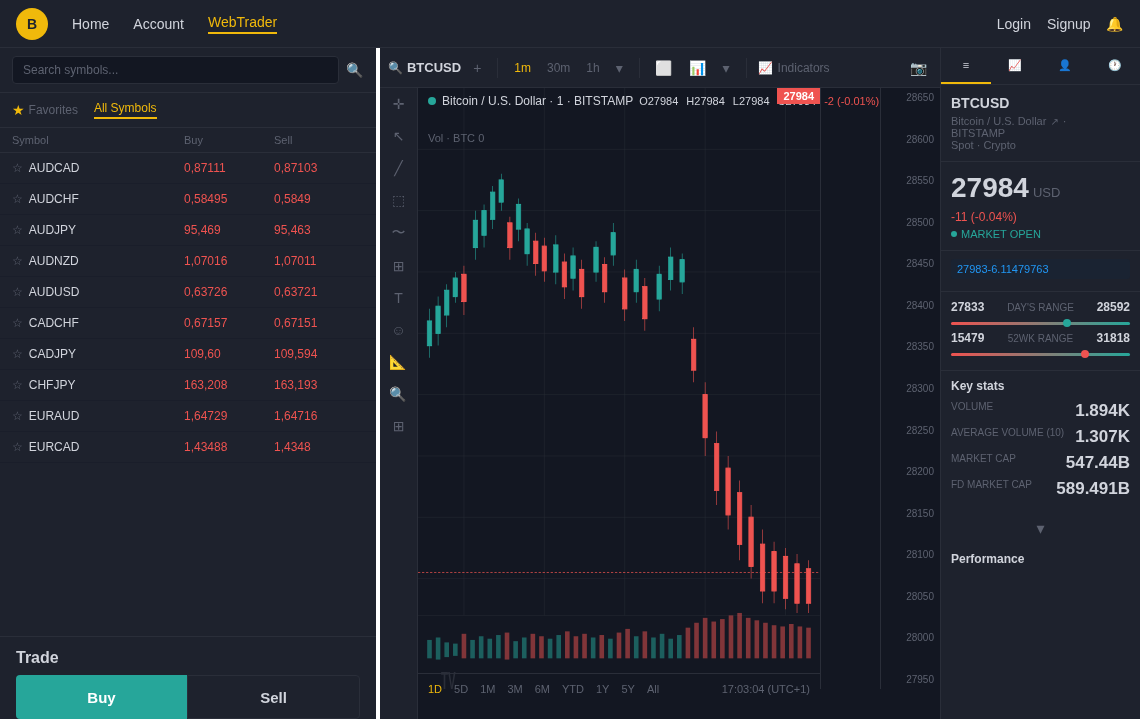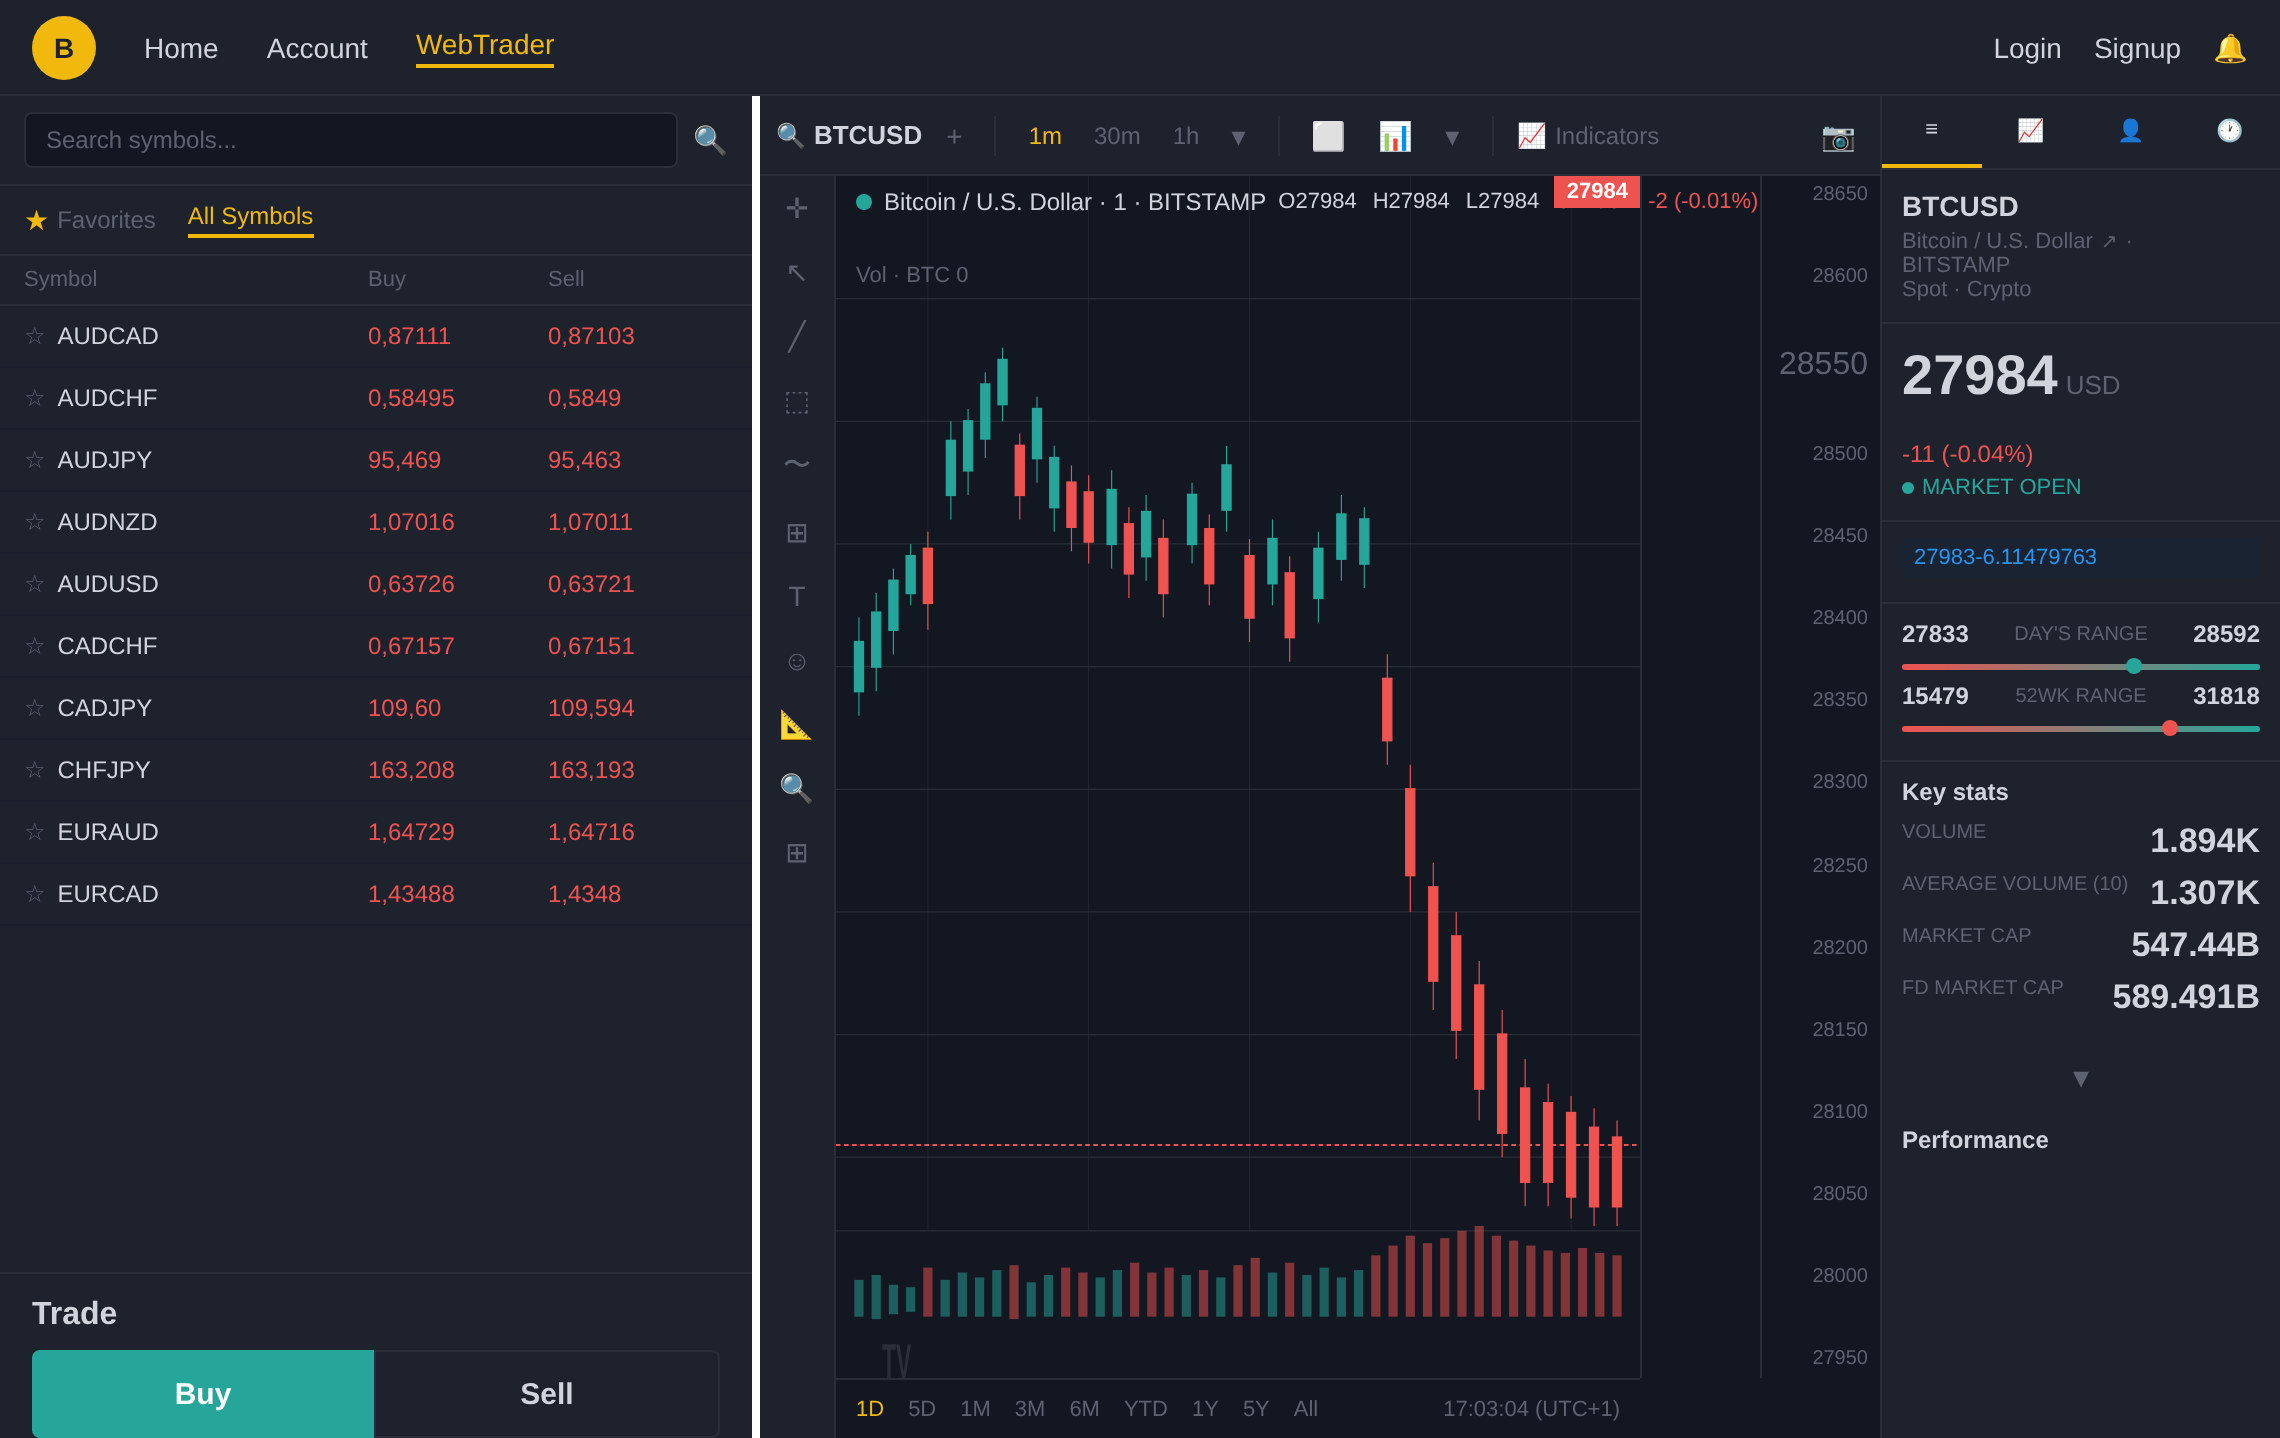--- a/index.html
+++ b/index.html
@@ -492,7 +492,7 @@
       <div style="width:60px; background:#131722; border-left:1px solid #2a2e39; position:relative; height:calc(100% - 30px); display:flex; flex-direction:column; justify-content:space-between; padding:4px 2px;" id="y-axis-labels">
           <div style="font-size: 10px; color: rgb(93, 98, 112); text-align: right; padding-right: 4px;">28650</div>
           <div style="font-size: 10px; color: rgb(93, 98, 112); text-align: right; padding-right: 4px;">28600</div>
-          <div style="font-size: 16px; color: rgb(93, 98, 112); text-align: right; padding-right: 4px;">28550</div>
+          <div style="font-size: 10px; color: rgb(93, 98, 112); text-align: right; padding-right: 4px;">28550</div>
           <div style="font-size: 10px; color: rgb(93, 98, 112); text-align: right; padding-right: 4px;">28500</div>
           <div style="font-size: 10px; color: rgb(93, 98, 112); text-align: right; padding-right: 4px;">28450</div>
           <div style="font-size: 10px; color: rgb(93, 98, 112); text-align: right; padding-right: 4px;">28400</div>

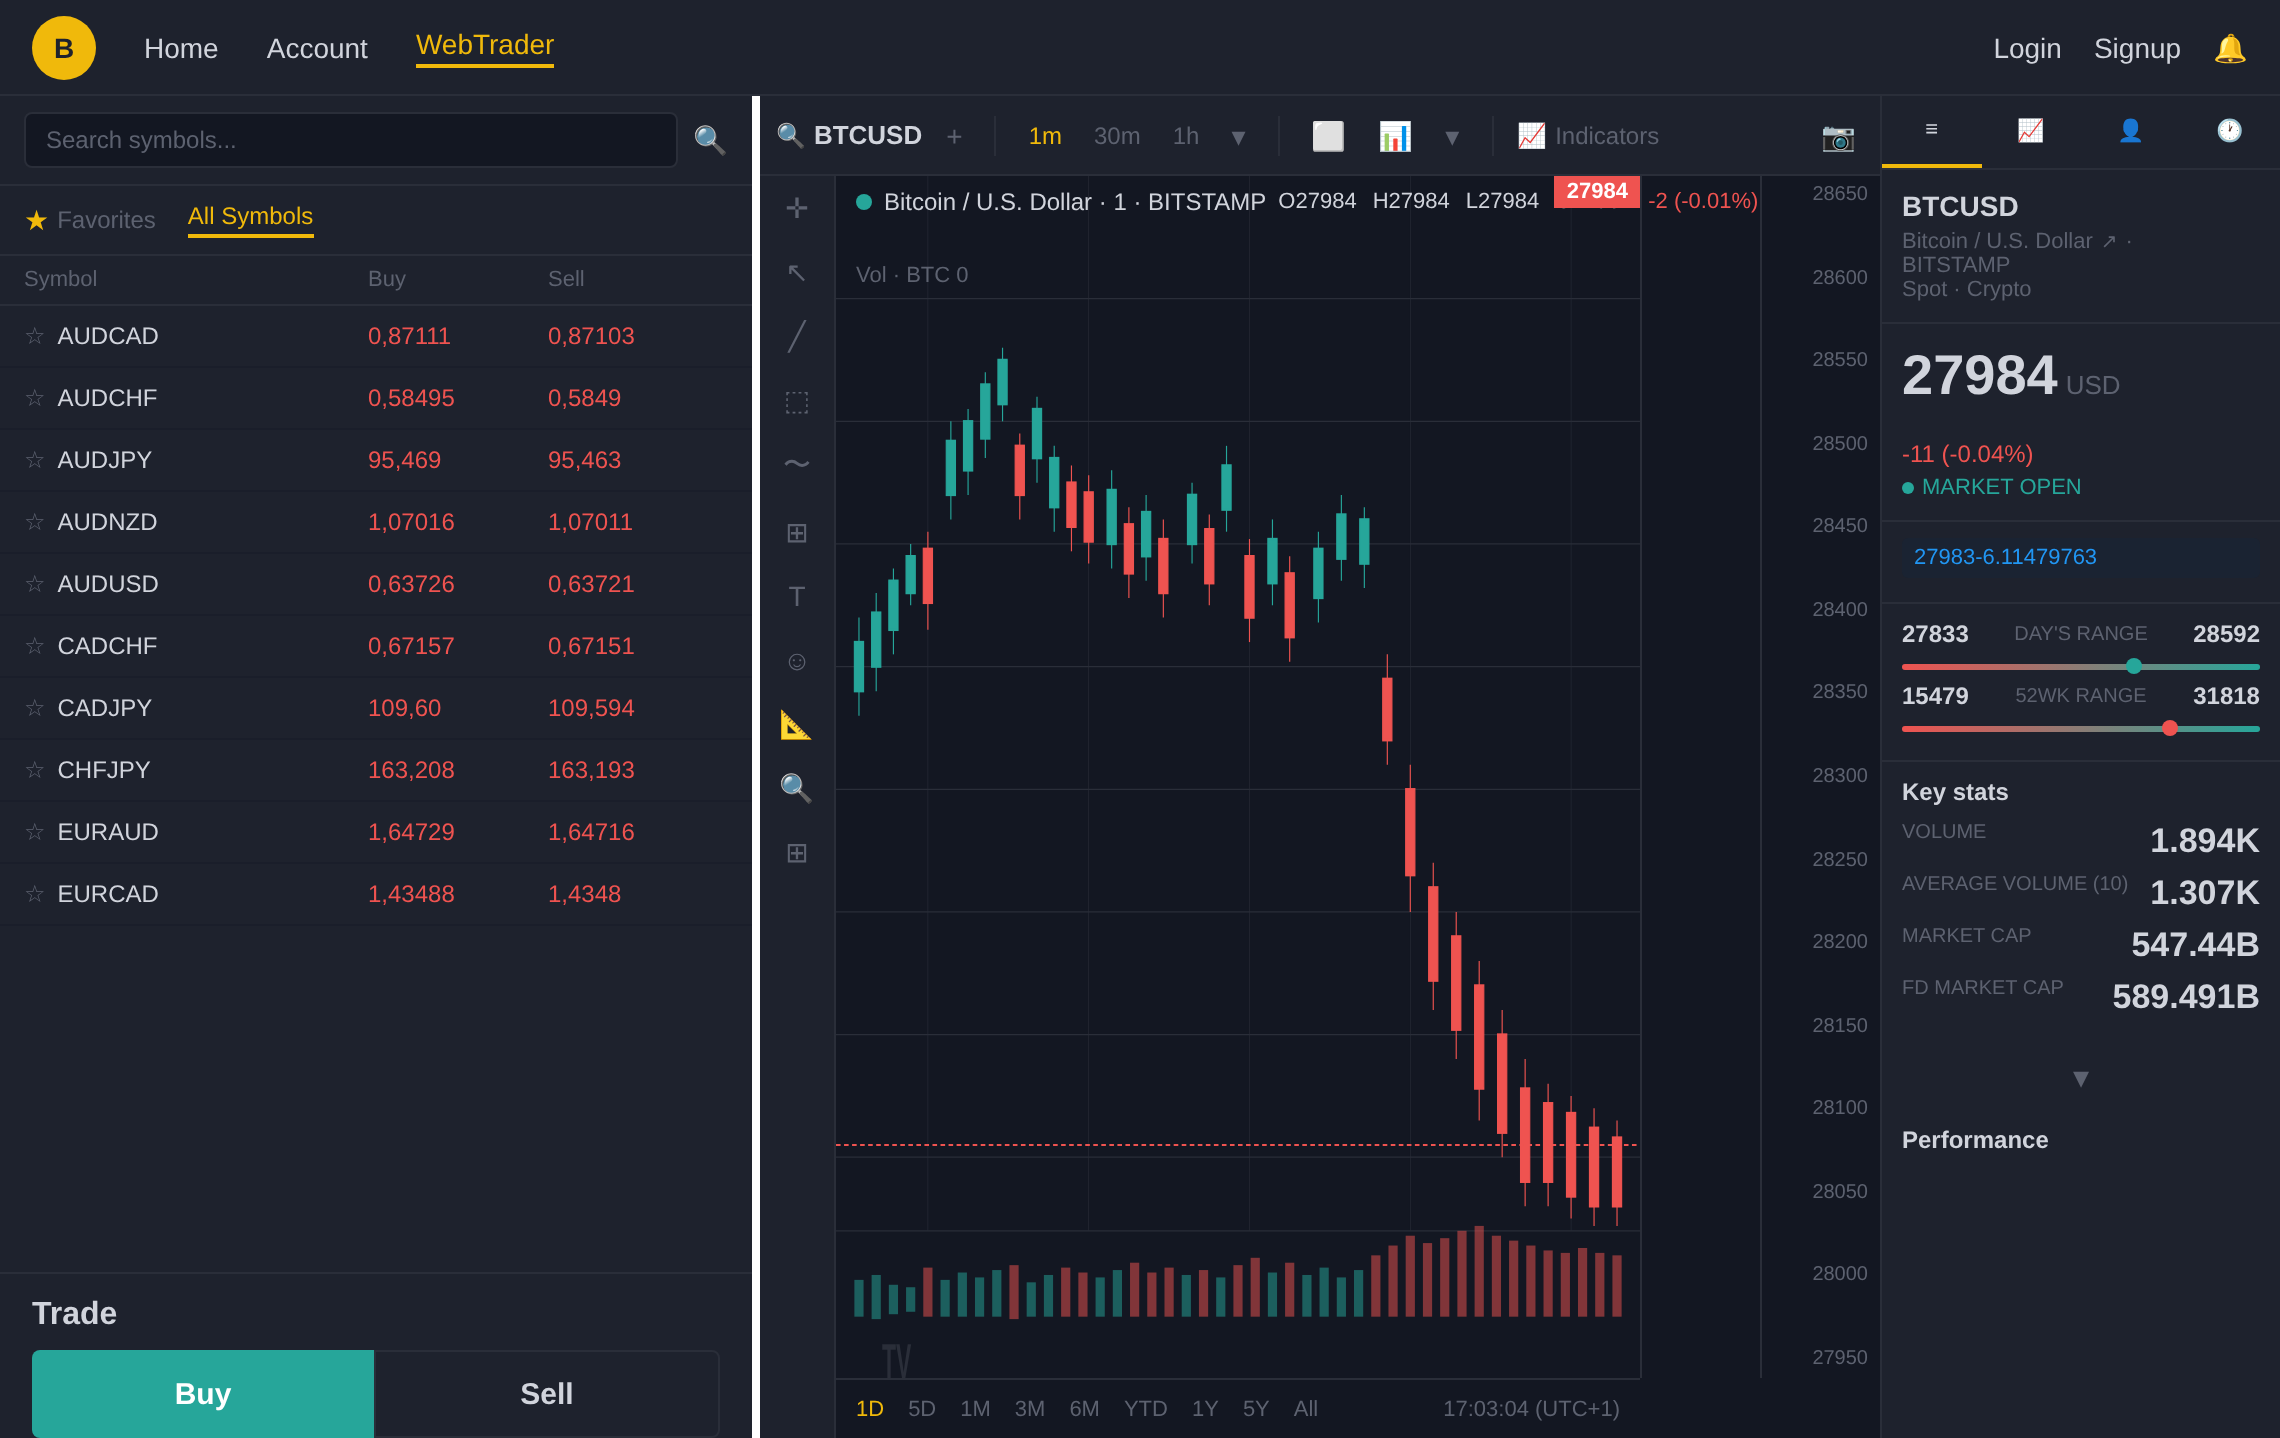--- a/index.html
+++ b/index.html
@@ -96,7 +96,7 @@
     .price-display { padding: 10px; border-bottom: 1px solid #2a2e39; }
     .big-price { font-size: 28px; font-weight: 700; color: #d1d4dc; }
     .big-price-usd { font-size: 13px; color: #5d6270; }
-    .price-change { color: #ef5350; font-size: 12px; margin-top: 16px; }
+    .price-change { color: #ef5350; font-size: 12px; margin-top: 6px; }
     .market-open { display: flex; align-items: center; gap: 4px; margin-top: 4px; color: #26a69a; font-size: 11px; }
     .market-dot { width: 6px; height: 6px; border-radius: 50%; background: #26a69a; }
 

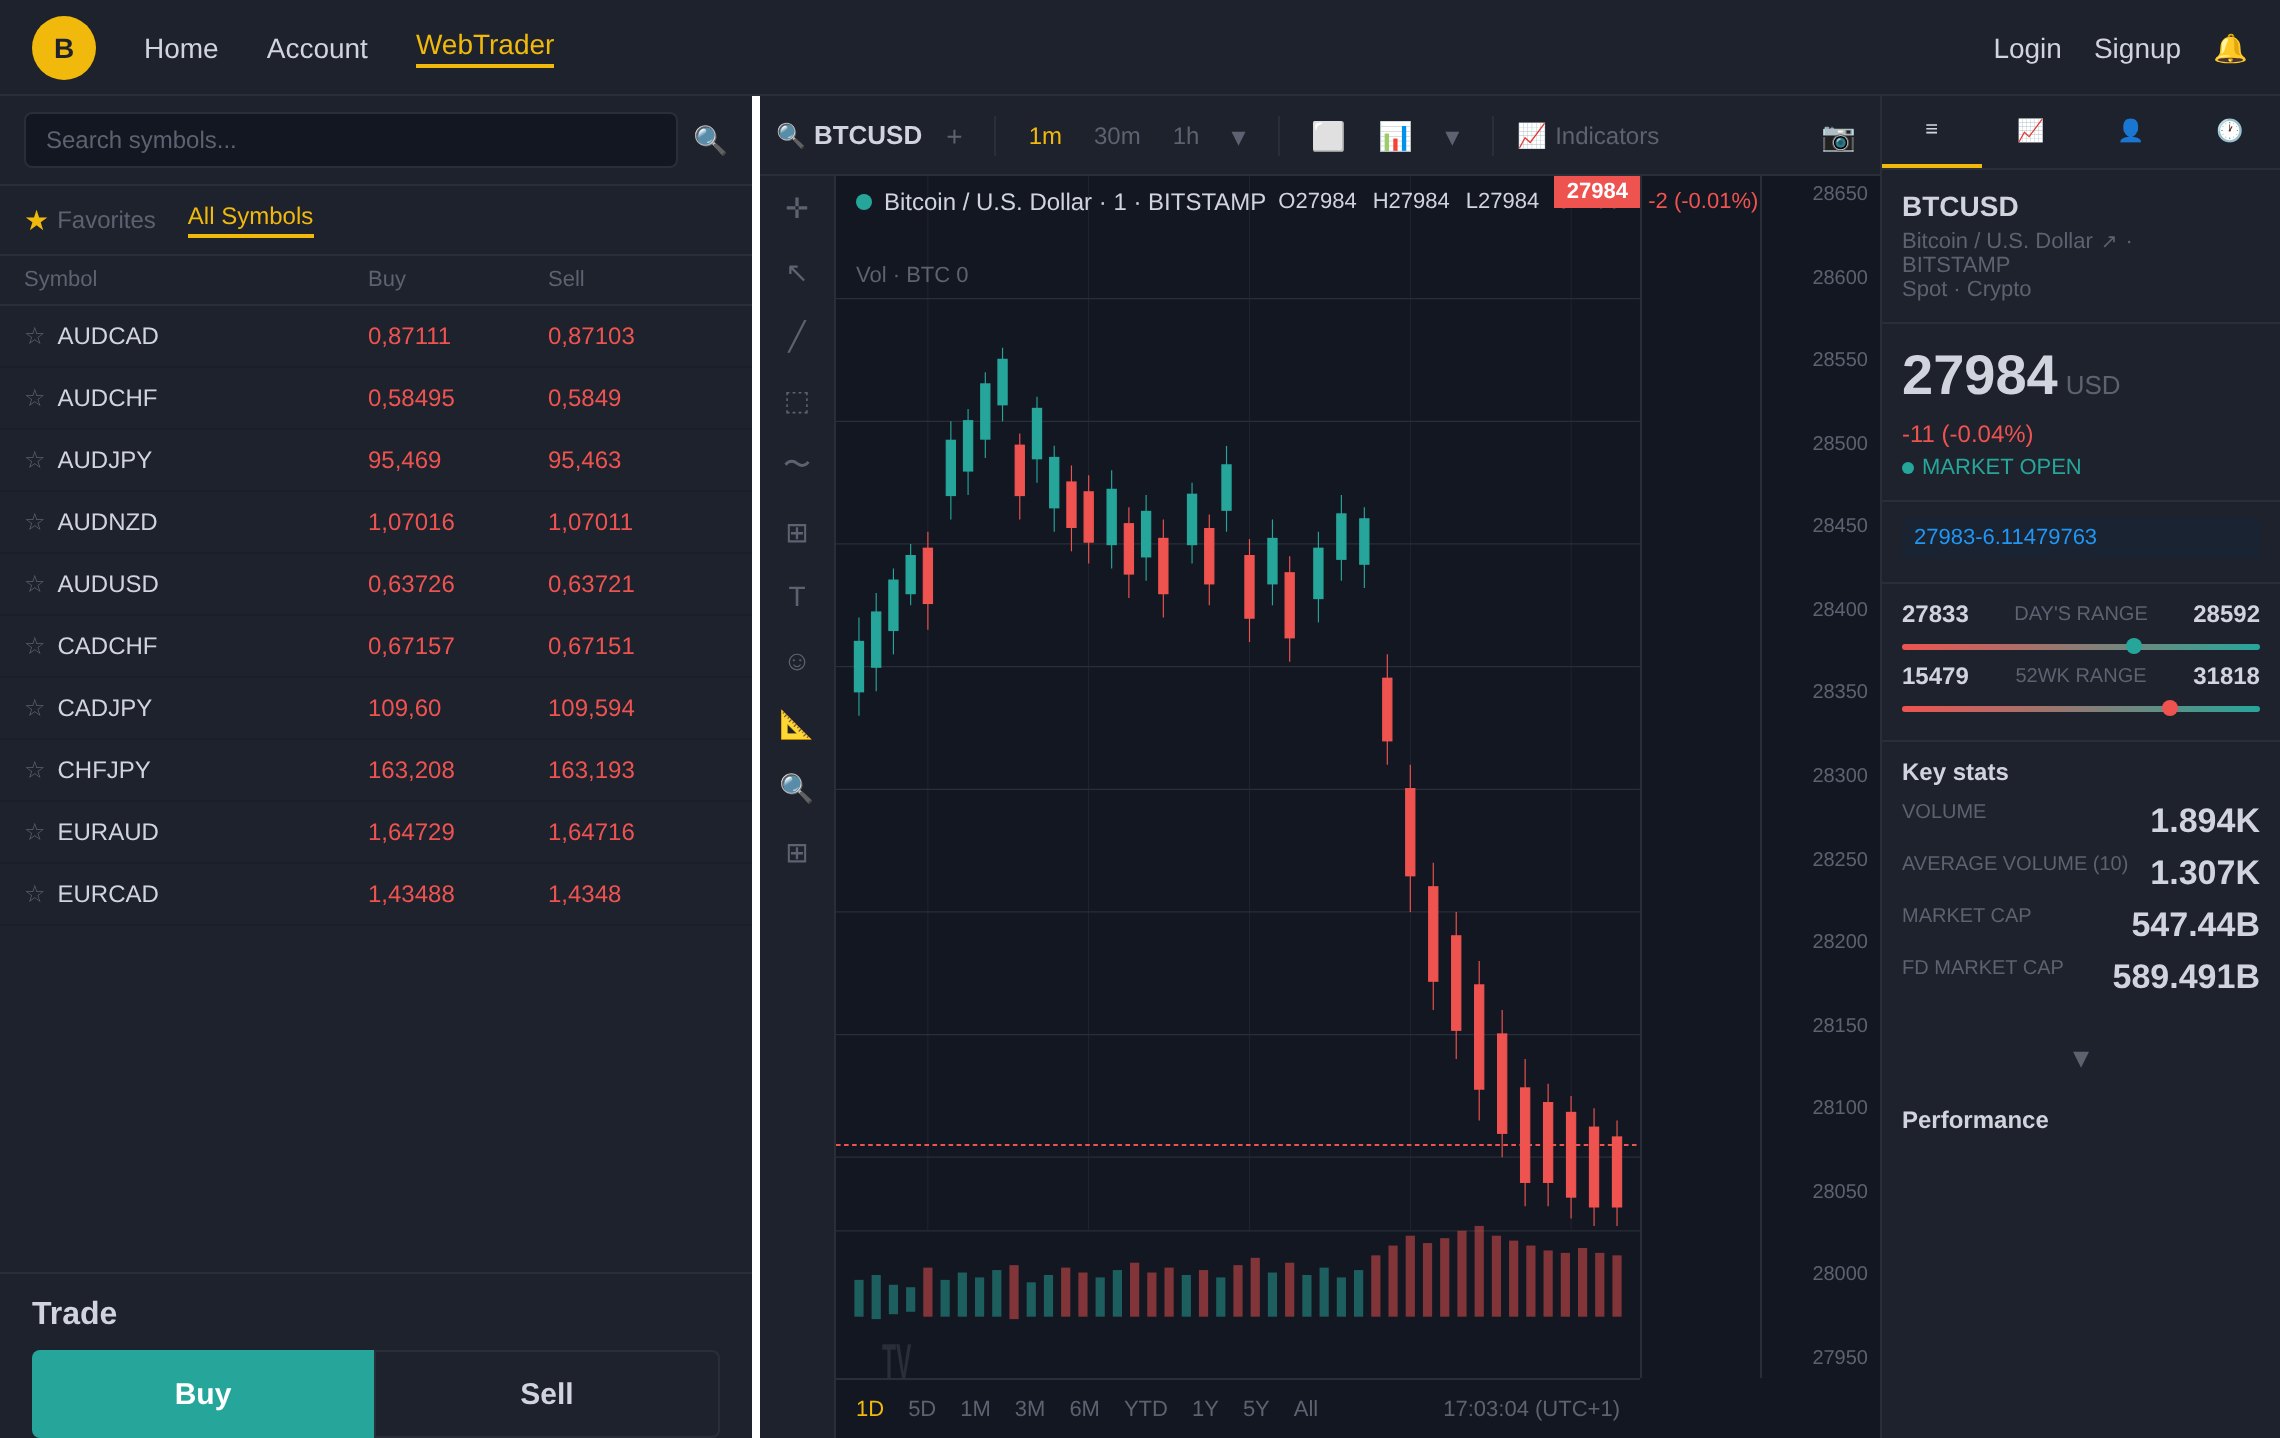--- a/index.html
+++ b/index.html
@@ -473,7 +473,7 @@
 
         <div style="position:absolute; right:60px; top: calc(395px * (100% - 30px)/490 - 10px); background:#ef5350; color:#fff; font-size:11px; font-weight:600; padding:2px 6px; z-index:5;">27984</div>
 
-        <div class="chart-bottom-bar" style="position:absolute;bottom:0;left:0;right:60px;">
+        <div class="chart-bottom-bar" style="position:absolute;bottom:16px;left:0;right:60px;">
           <div class="time-periods" id="time-periods">
               <span class="time-period active">1D</span>
               <span class="time-period">5D</span>

